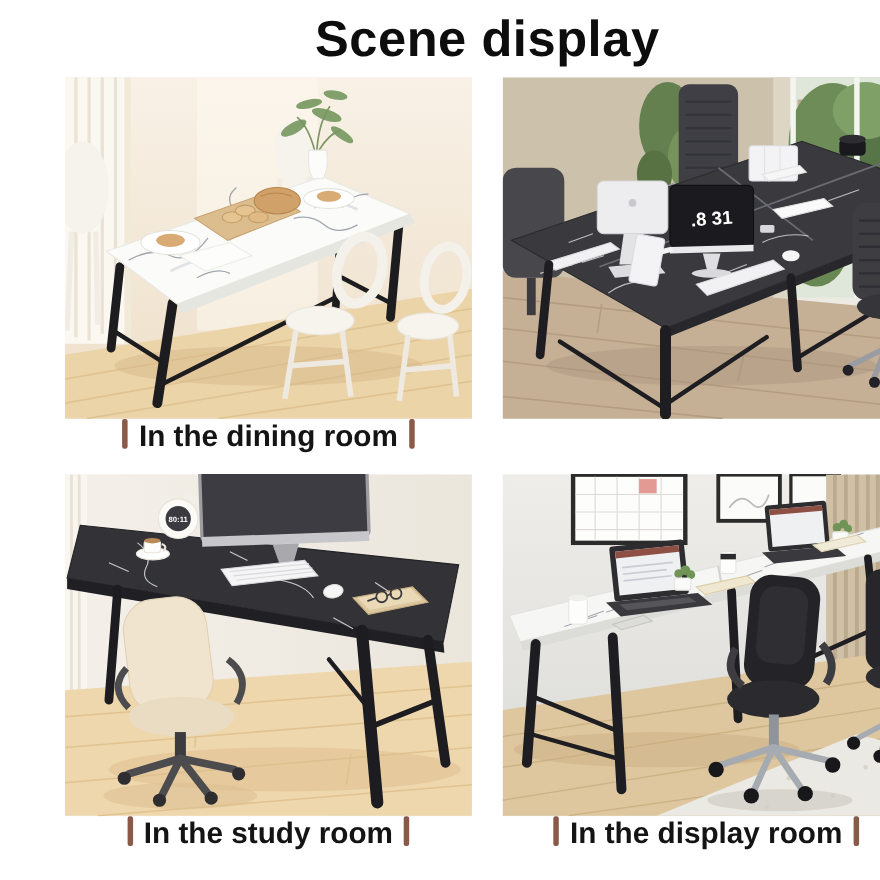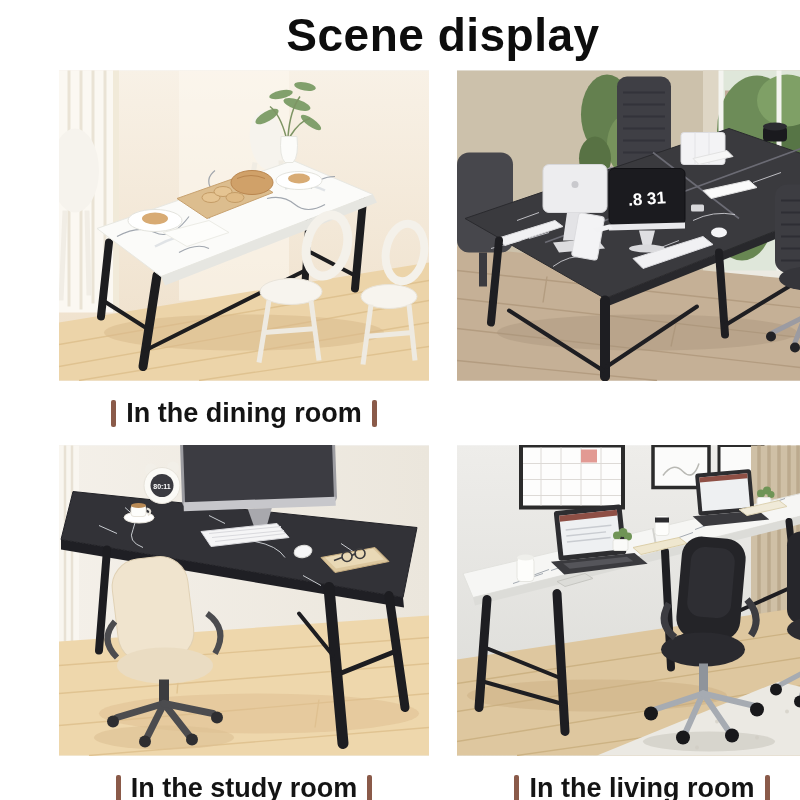--- a/index.html
+++ b/index.html
@@ -10,7 +10,7 @@
   .grid{display:grid;grid-template-columns:370px 370px;column-gap:28px;justify-content:center;}
   .cell{width:370px;}
   .photo{display:block;width:370px;height:311px;background:#f5f5f5;}
-  .caption{height:64px;display:flex;align-items:center;justify-content:center;gap:10px;}
+  .caption{height:50px;display:flex;align-items:flex-start;justify-content:center;gap:10px;}
   .bar{width:5px;height:27px;border-radius:2px;background:var(--accent,#8a5a49);}
   .caption-text{font-size:27px;font-weight:700;color:var(--caption-color,#141414);white-space:nowrap;}
   svg text{font-family:"Liberation Sans",sans-serif;}

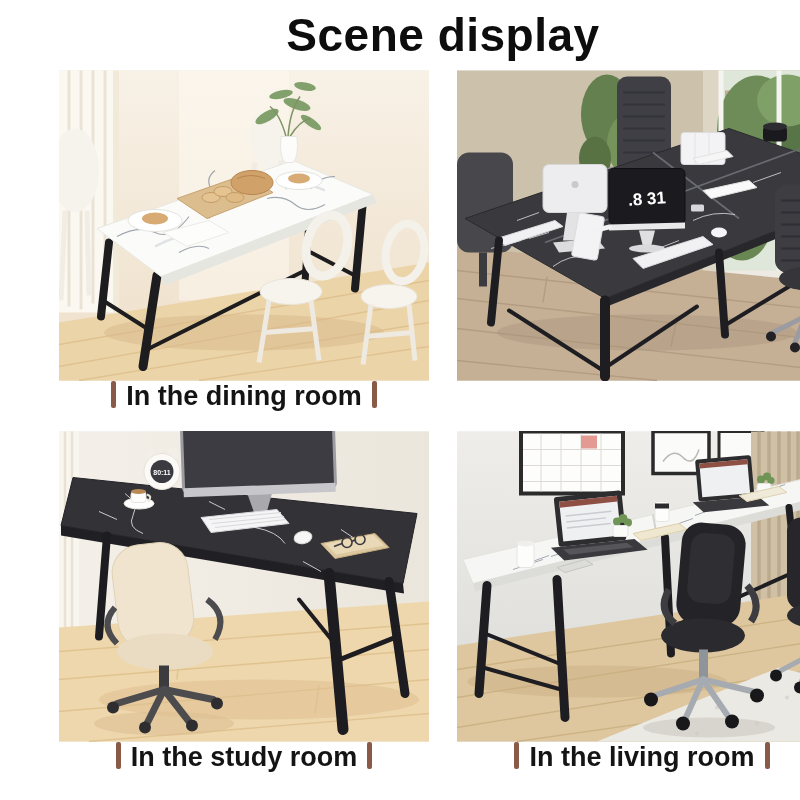--- a/index.html
+++ b/index.html
@@ -528,7 +528,7 @@
       </svg>
       <div class="caption">
         <span class="bar"></span>
-        <span class="caption-text">In the living room</span>
+        <span class="caption-text">In the display room</span>
         <span class="bar"></span>
       </div>
     </div>

